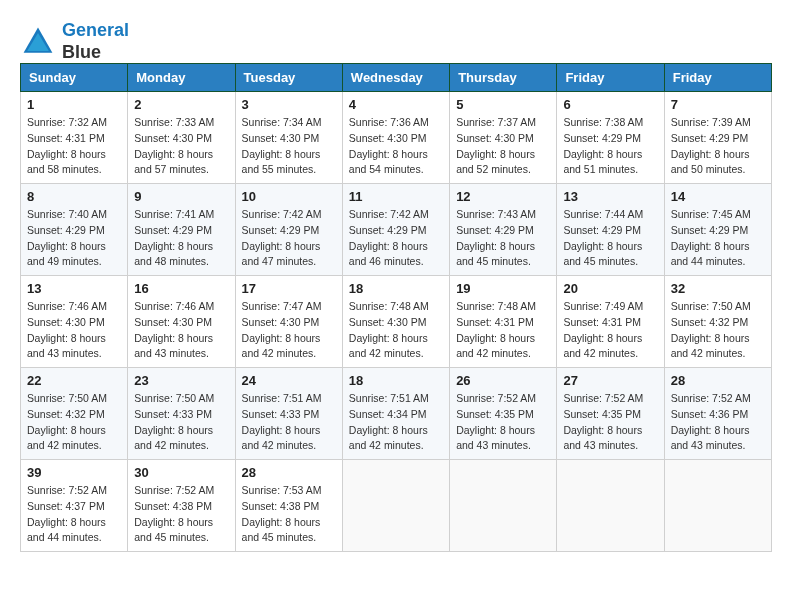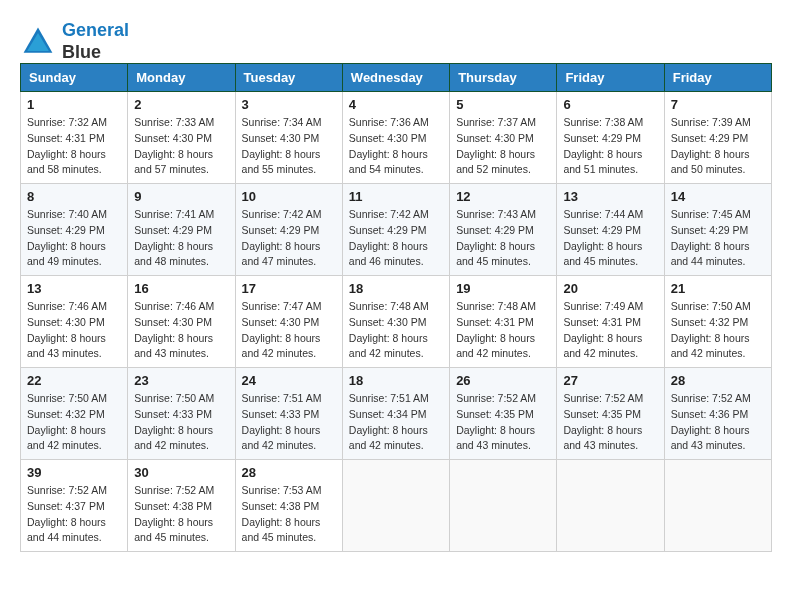--- a/index.html
+++ b/index.html
@@ -280,7 +280,7 @@
 </div>
         </td>
         <td>
-          <span class="day-num">21</span>
+          <span class="day-num">32</span>
 <div class="day-info">
   Sunrise: 7:50 AM<br>
   Sunset: 4:32 PM<br>

